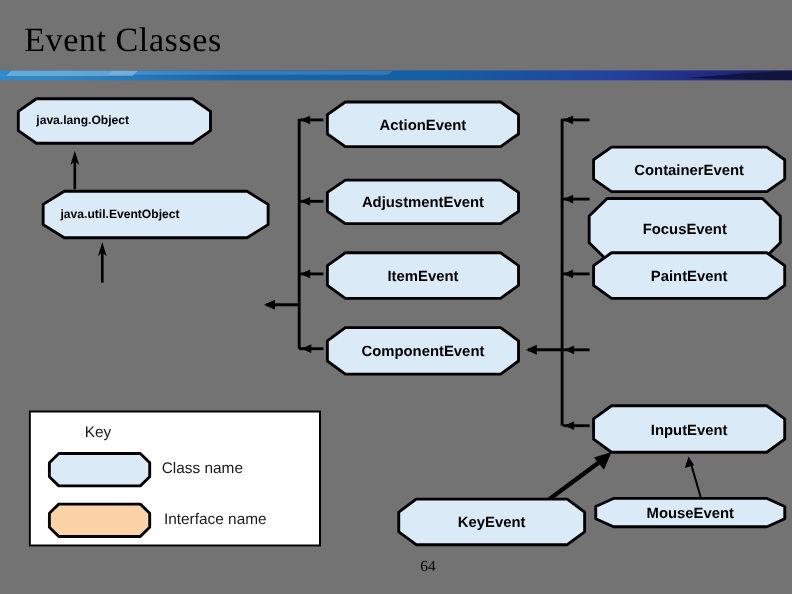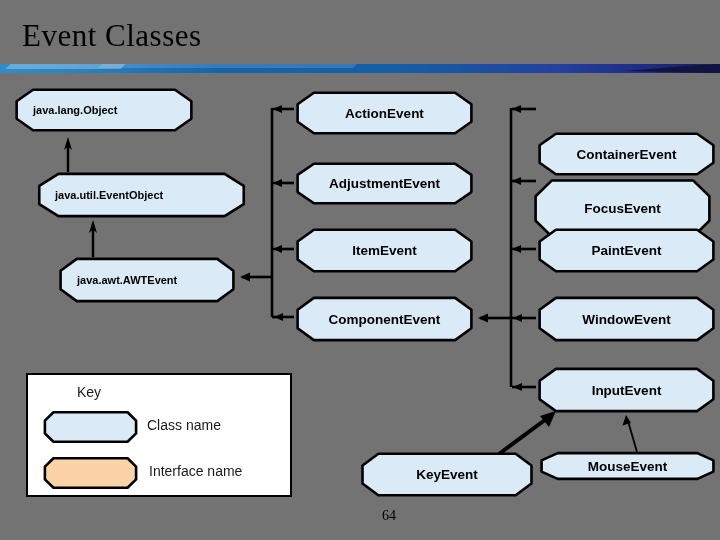--- a/index.html
+++ b/index.html
@@ -127,12 +127,6 @@
         <polygon class="shape" points="11,4 89,4 98,30 98,70 89,96 11,96 2,70 2,30"></polygon>
       </svg>
     <span class="lbl">java.util.EventObject</span>
-  </div>
-  <div class="node leftcol" style="left:57px;top:257px;width:180px;height:46px;">
-    <svg viewBox="0 0 100 100" preserveAspectRatio="none">
-        <polygon class="shape" points="11,4 89,4 98,30 98,70 89,96 11,96 2,70 2,30"></polygon>
-      </svg>
-    <span class="lbl">java.awt.AWTEvent</span>
   </div>
 
   <div class="node" style="left:294px;top:91px;width:181px;height:44px;">

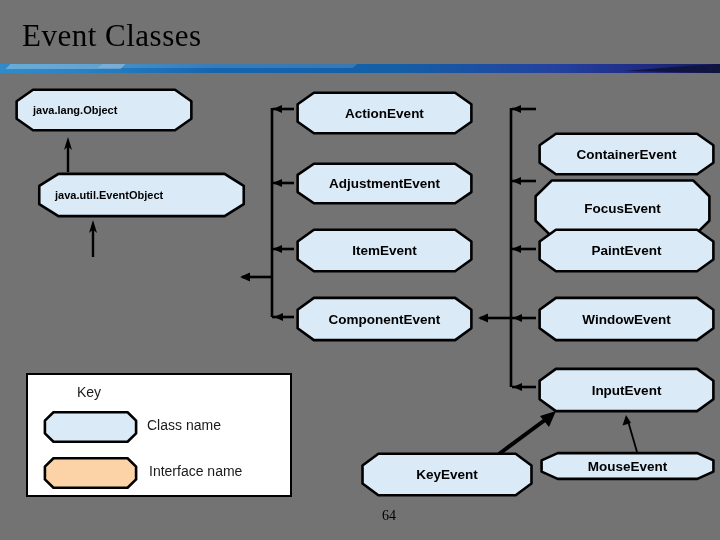--- a/index.html
+++ b/index.html
@@ -171,12 +171,6 @@
         <polygon class="shape" points="11,4 89,4 98,30 98,70 89,96 11,96 2,70 2,30"></polygon>
       </svg>
     <span class="lbl">PaintEvent</span>
-  </div>
-  <div class="node" style="left:536px;top:296px;width:181px;height:46px;">
-    <svg viewBox="0 0 100 100" preserveAspectRatio="none">
-        <polygon class="shape" points="11,4 89,4 98,30 98,70 89,96 11,96 2,70 2,30"></polygon>
-      </svg>
-    <span class="lbl">WindowEvent</span>
   </div>
   <div class="node" style="left:536px;top:367px;width:181px;height:46px;">
     <svg viewBox="0 0 100 100" preserveAspectRatio="none">

